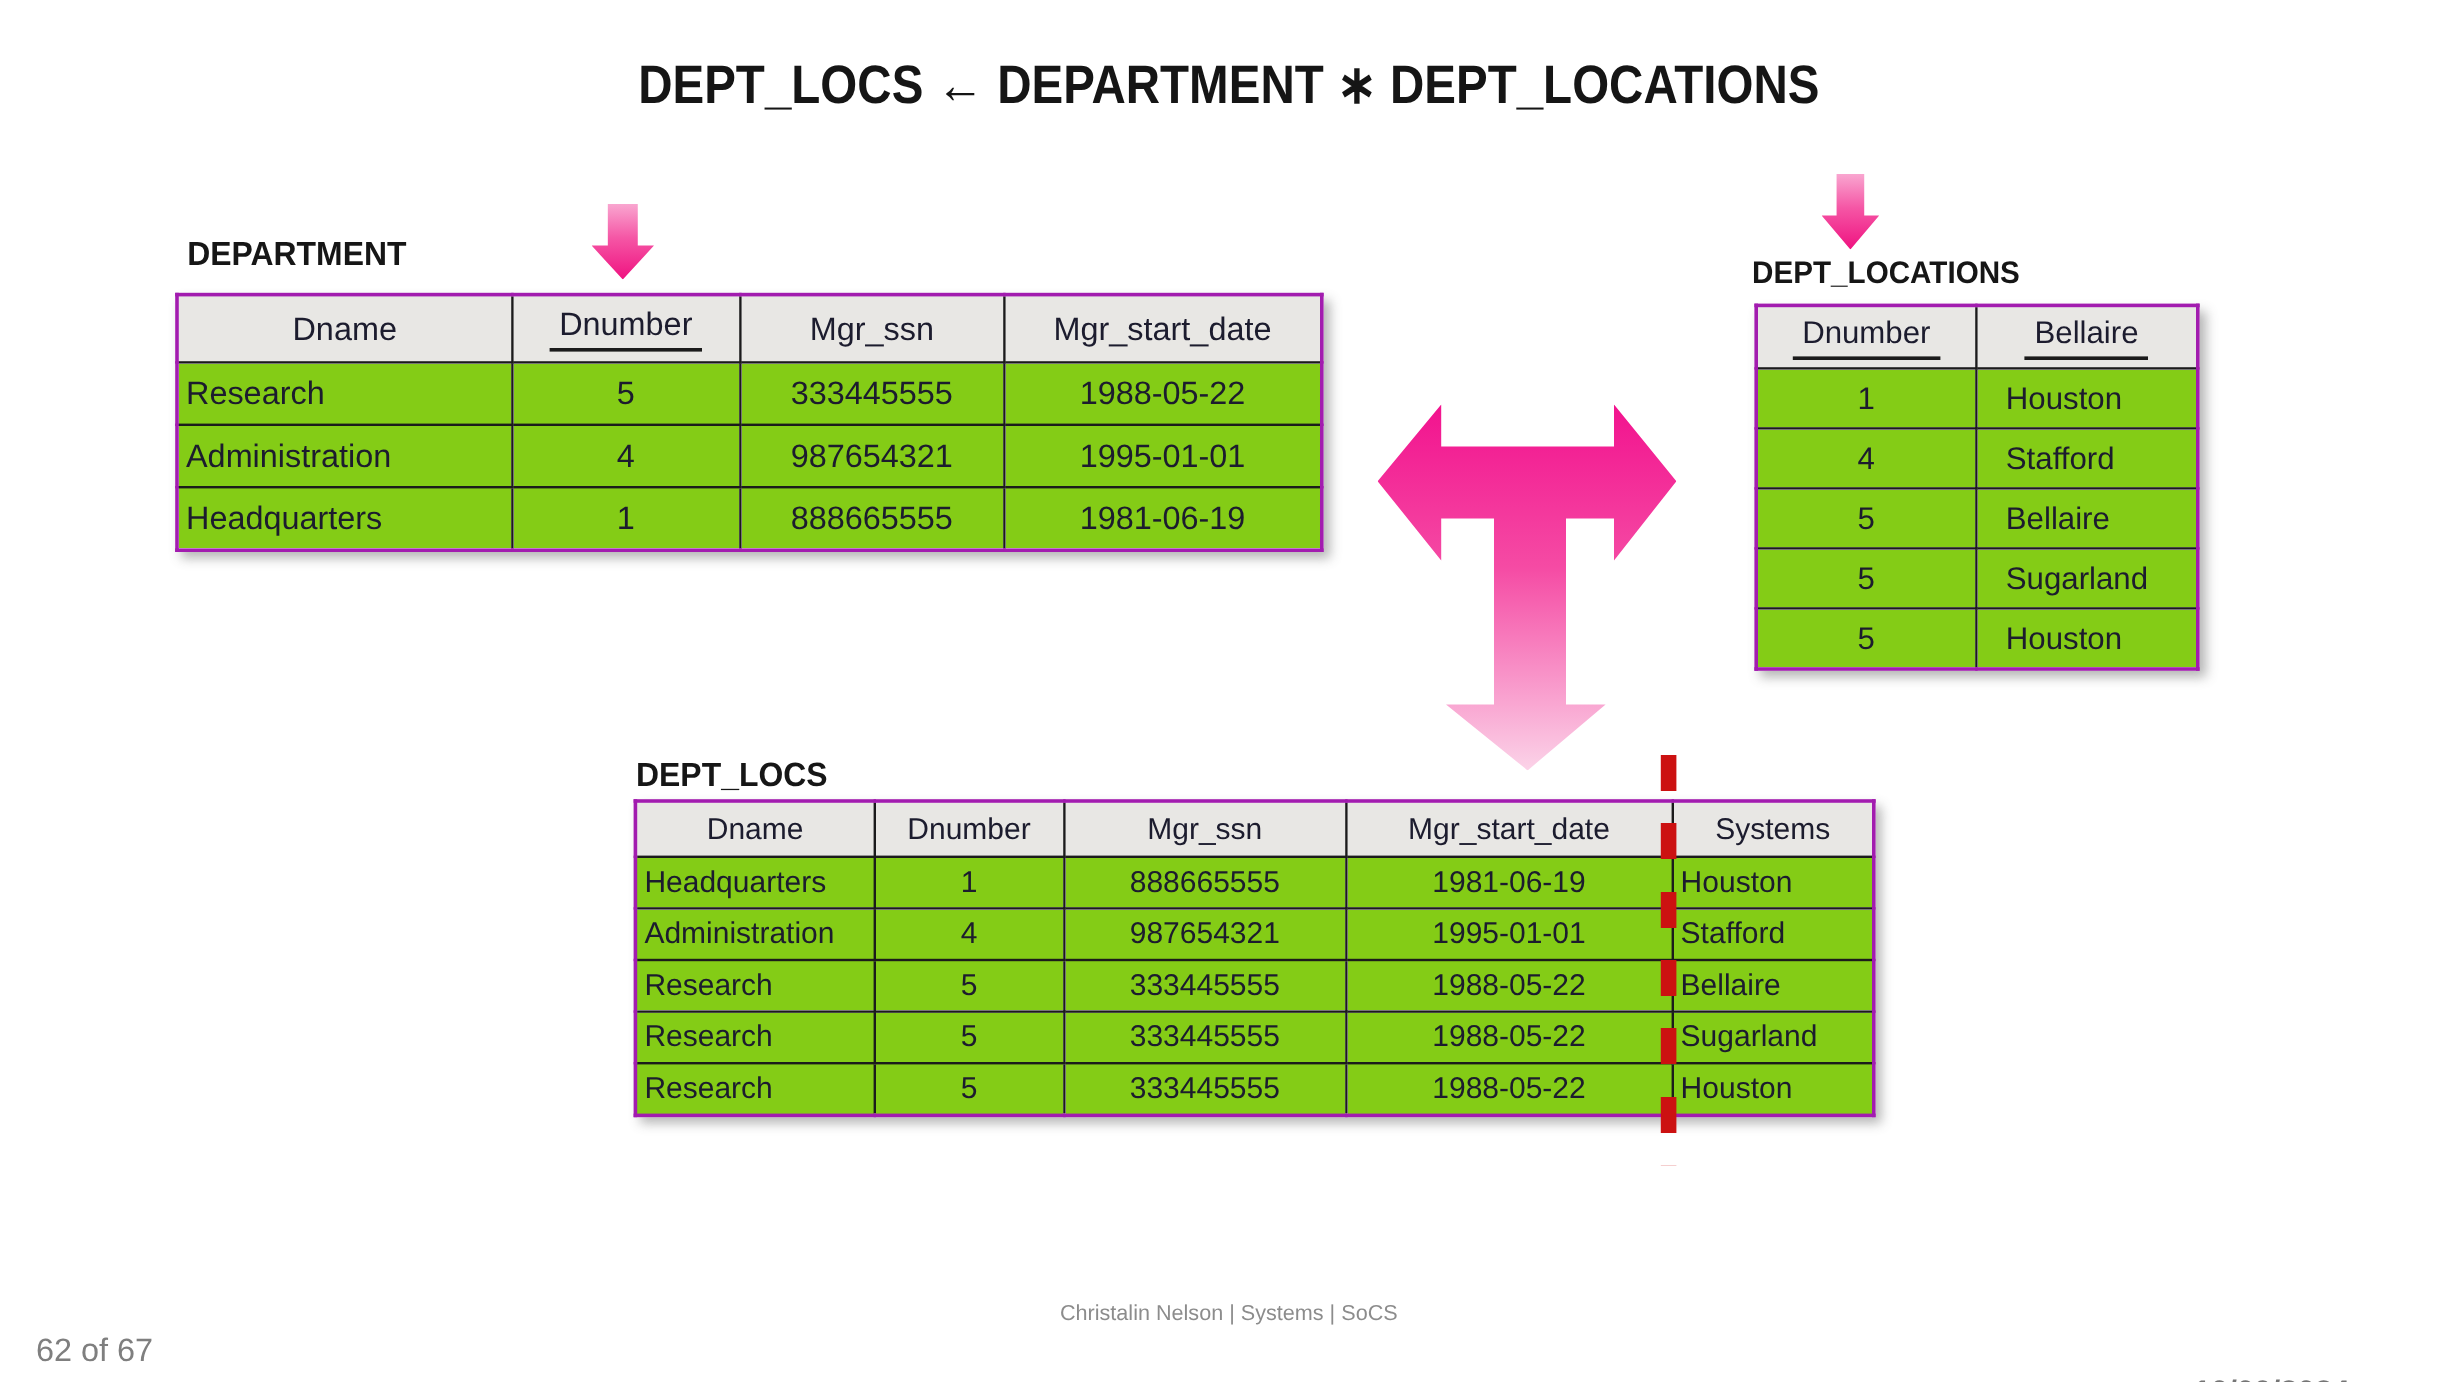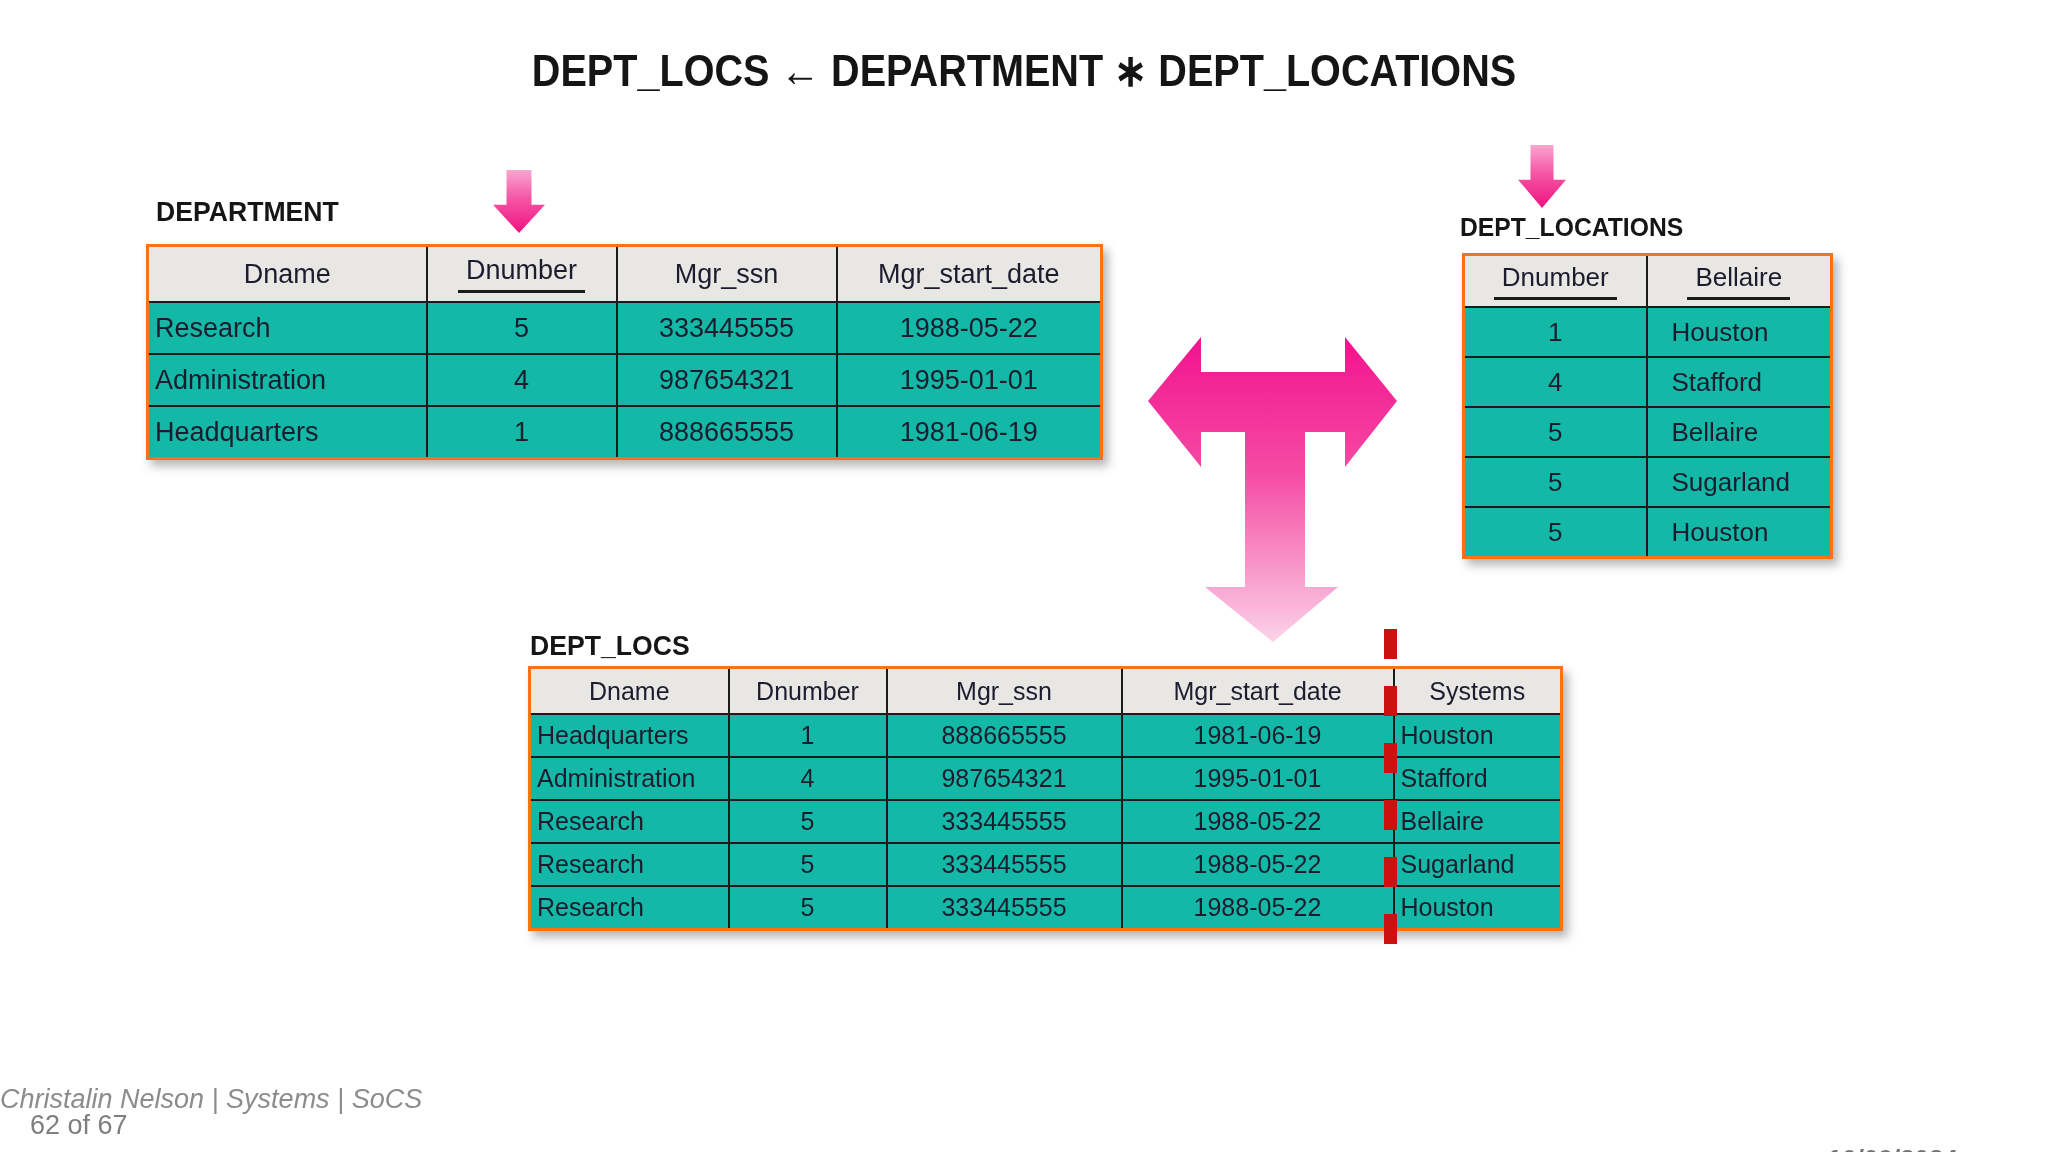--- a/index.html
+++ b/index.html
@@ -27,7 +27,7 @@
     position:absolute;border-collapse:collapse;table-layout:fixed;
     background:#ffffff;color:#1c1c2e;
     box-shadow:5px 6px 9px rgba(90,90,90,0.45);
-    border:3px solid #f97316;
+    border:3px solid #a21caf;
   }
   table.rel th,table.rel td{
     border:2px solid #1b1b1b;overflow:hidden;white-space:nowrap;

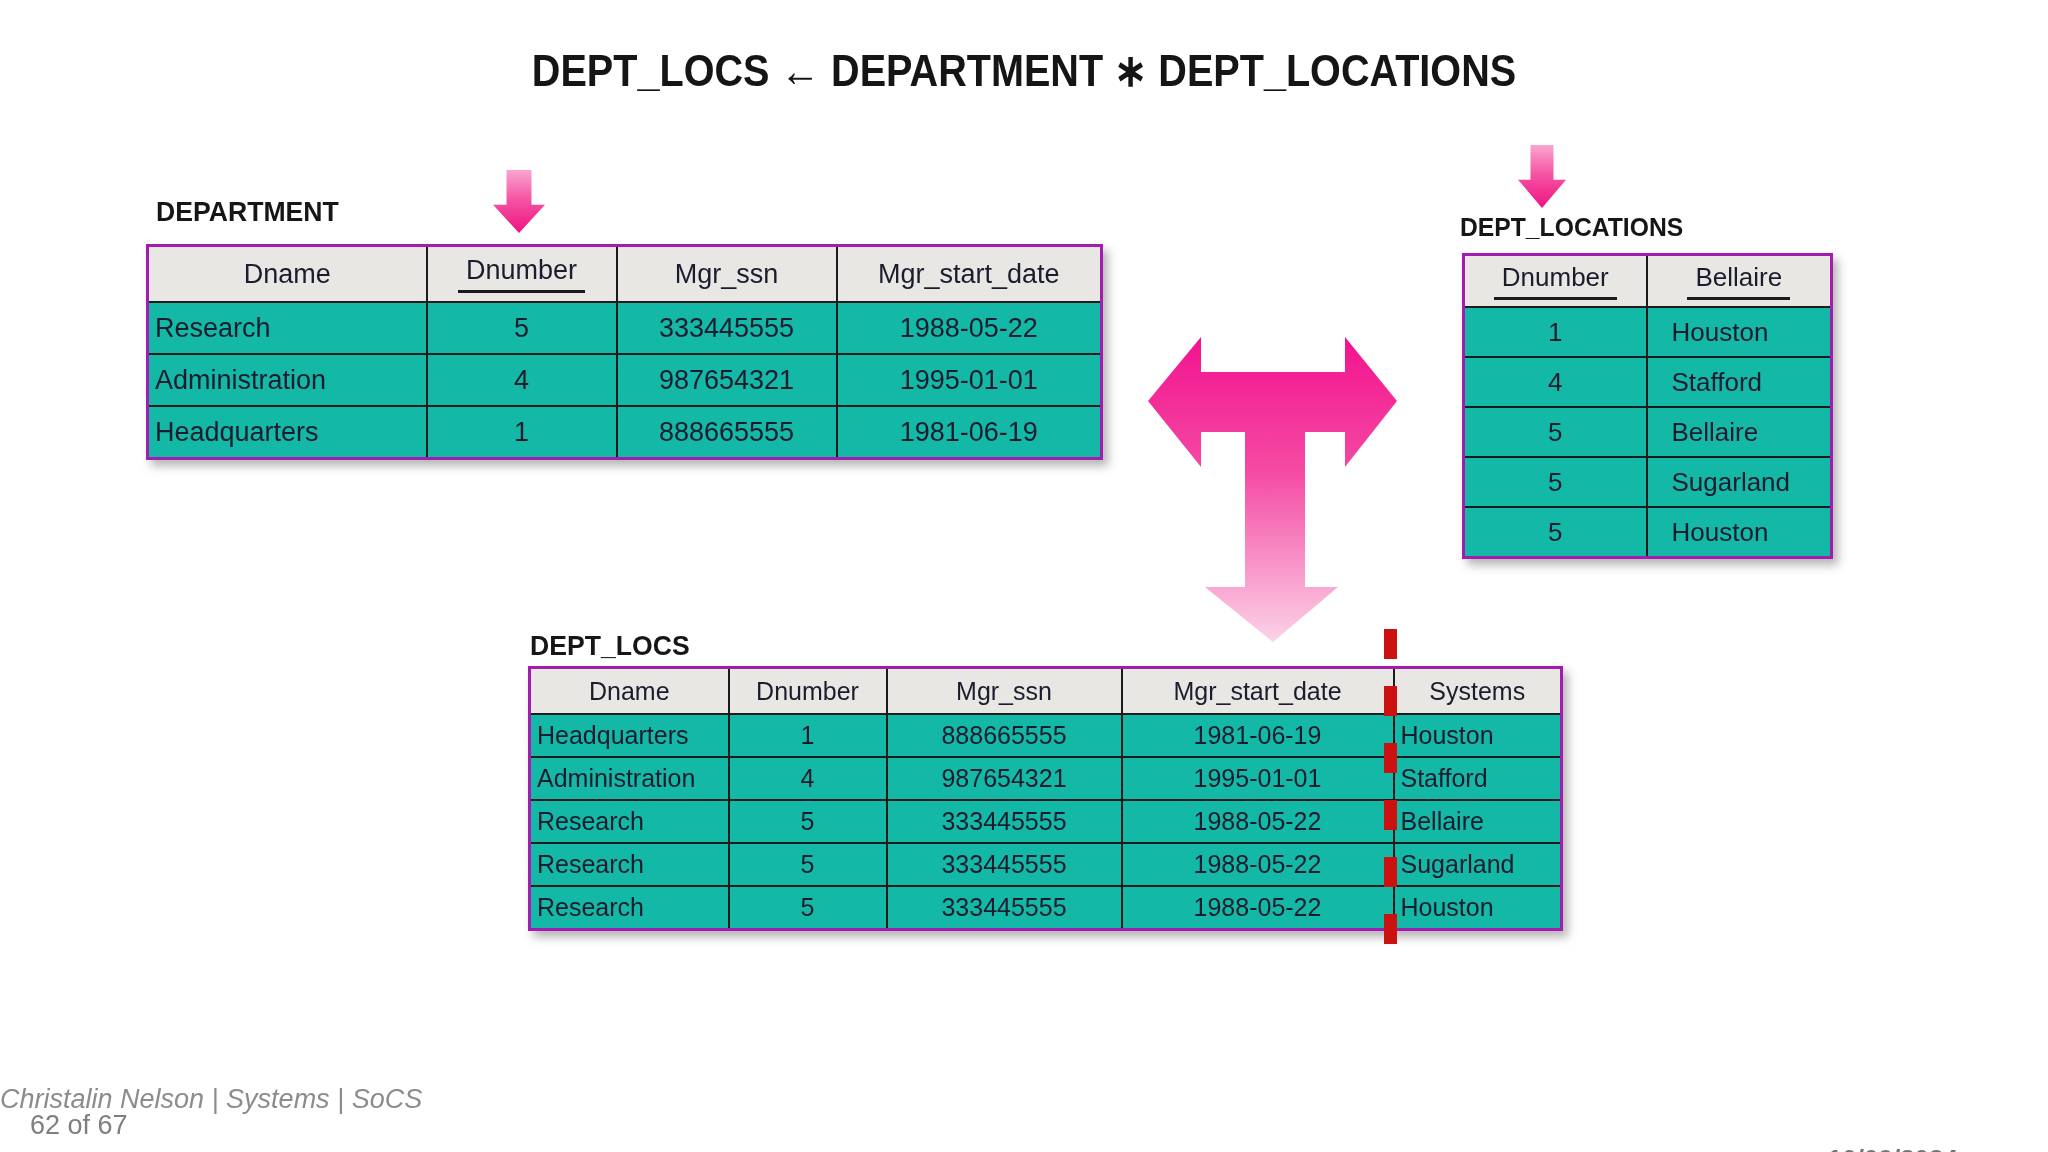--- a/index.html
+++ b/index.html
@@ -34,7 +34,7 @@
     font-weight:400;padding:0 6px;
   }
   table.rel th{background:#e8e7e4;text-align:center;}
-  table.rel td{background:#14b8a6;margin-top:41px;}
+  table.rel td{background:#84cc16;margin-top:41px;}
   td.al{text-align:left;padding-left:18px;}
   .key-underline{display:inline-block;border-bottom:3px solid #1b1b1b;padding:0 8px 4px 8px;}
 

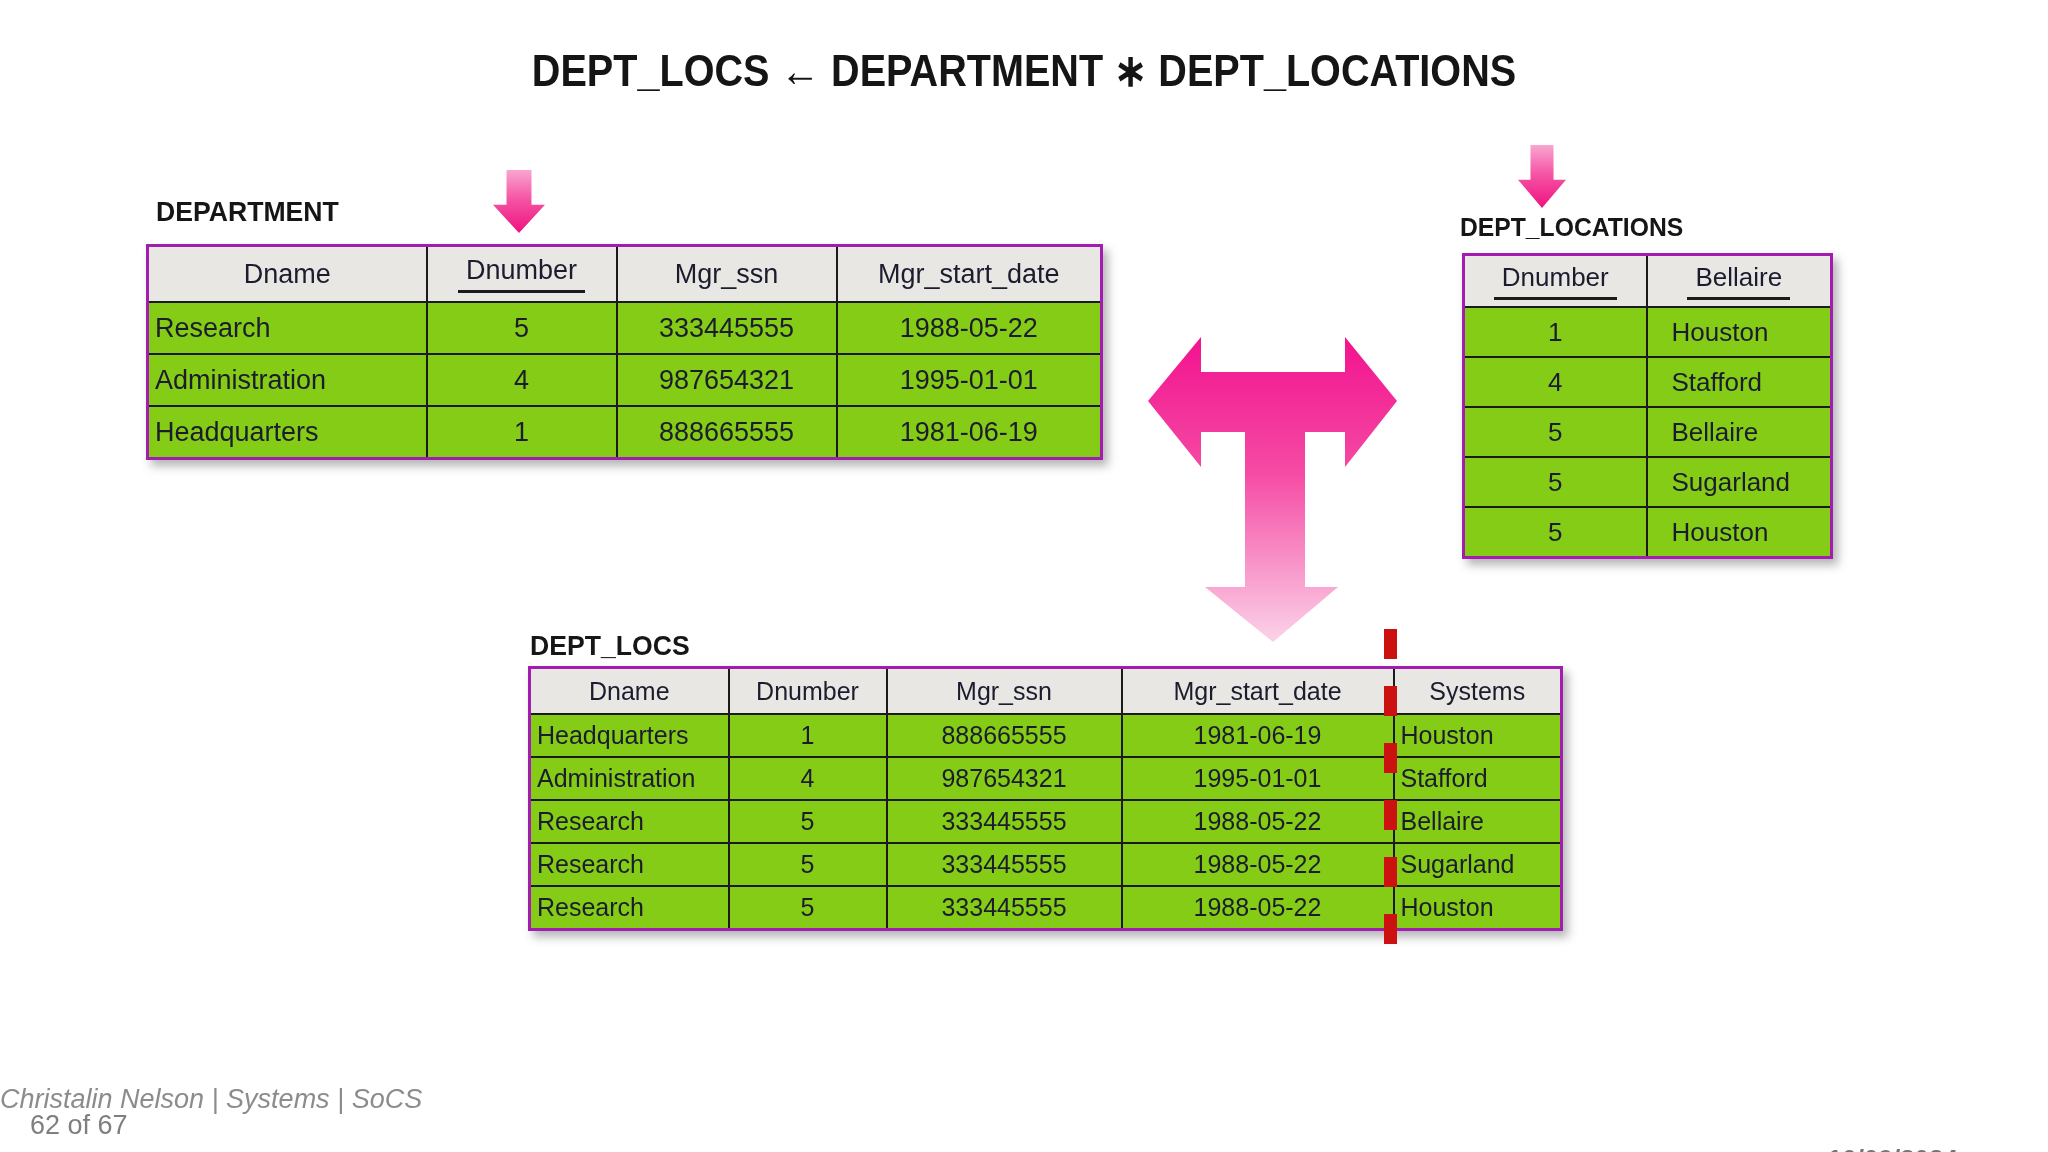--- a/index.html
+++ b/index.html
@@ -78,8 +78,8 @@
 
   
   .footer-credit{
-    position:absolute;top:1084px;left:0;width:100%;text-align:left;
-    font-size:27px;color:#8c8c8c;font-style:italic;
+    position:absolute;top:1084px;left:0;width:100%;text-align:center;
+    font-size:18px;color:#8c8c8c;
   }
   .footer-page{
     position:absolute;top:1110px;left:30px;font-size:27px;color:#7f7f7f;

